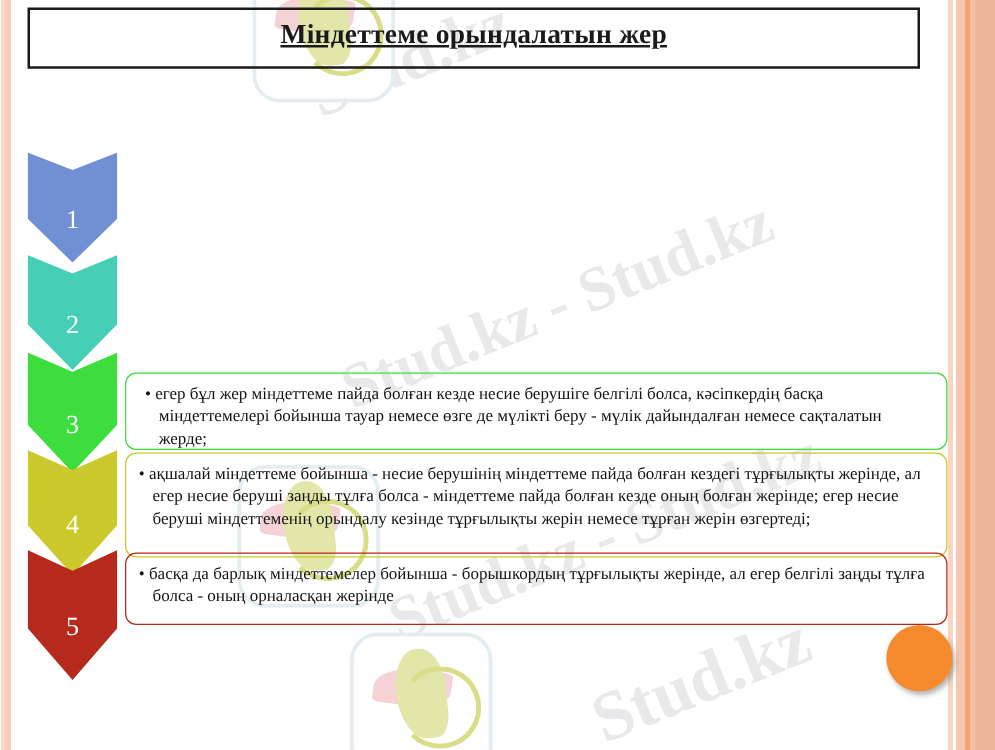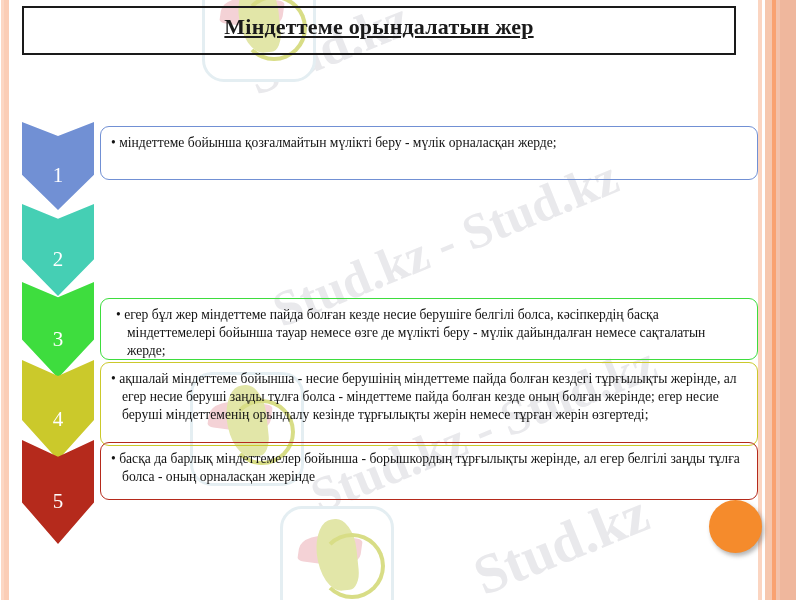--- a/index.html
+++ b/index.html
@@ -237,9 +237,6 @@
     <div class="chev" style="background: rgb(113, 144, 212);">
       <span>1</span>
     </div>
-    <div class="panel" style="border-color: rgb(113, 144, 212);">
-      <p>• міндеттеме бойынша қозғалмайтын мүлікті беру - мүлік орналасқан жерде;</p>
-    </div>
   </div>
 
   <div class="row" id="row-2">

